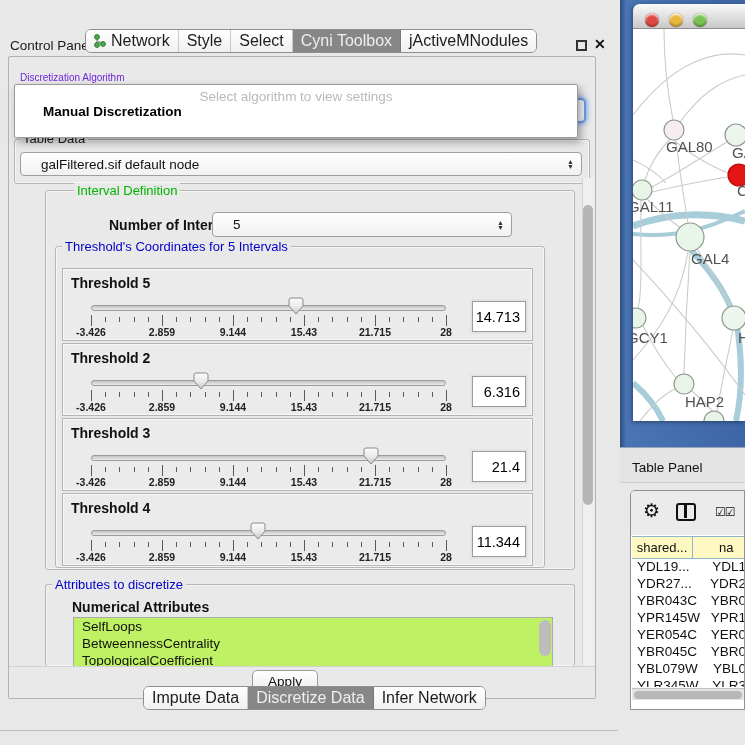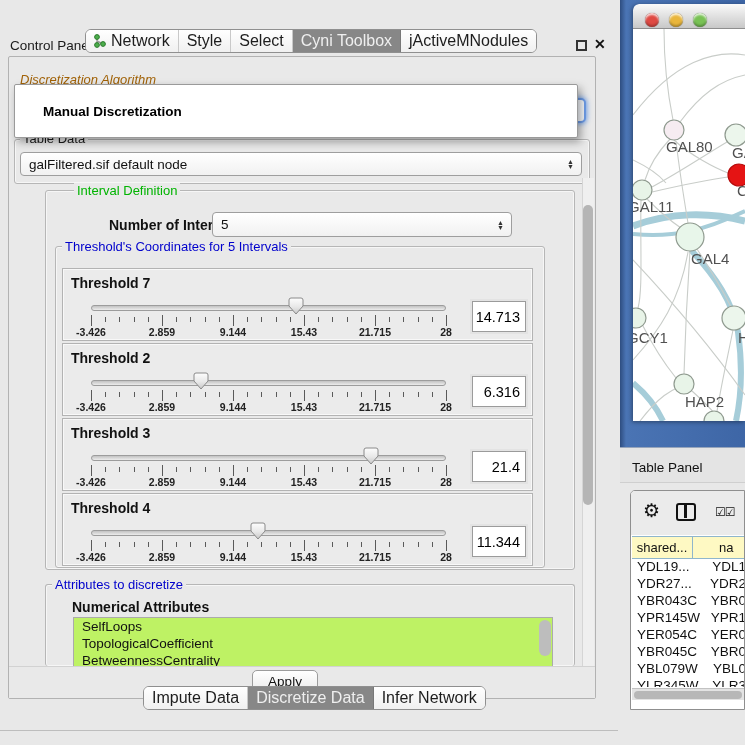--- a/index.html
+++ b/index.html
@@ -33,7 +33,7 @@
   .combo .arrows { position:absolute; right:7px; top:0; height:100%; display:flex; flex-direction:column; justify-content:center; font-size:7px; line-height:5px; color:#333; }
 
   
-  #algo-label { left:20px; top:72px; font-size:13px; color:#a16207;font-style:italic; }
+  #algo-label { left:20px; top:72px; font-size:10px; color:#6d28d9; }
   #algo-combo-focus { left:20px; top:98px; width:566px; height:25px; border:2px solid #6d9ce8; border-radius:5px; background:#f4f7fb; box-shadow:0 0 5px 1px rgba(90,150,240,.8); }
   #popup { left:14px; top:84px; width:564px; height:54px; background:#ffffff; border:1px solid #9a9a9a; box-shadow:3px 4px 9px rgba(0,0,0,.35); border-radius:2px; }
   #popup-hint { position:absolute; left:0; top:4px; width:100%; text-align:center; font-size:13.5px; color:#b9b9b9; }

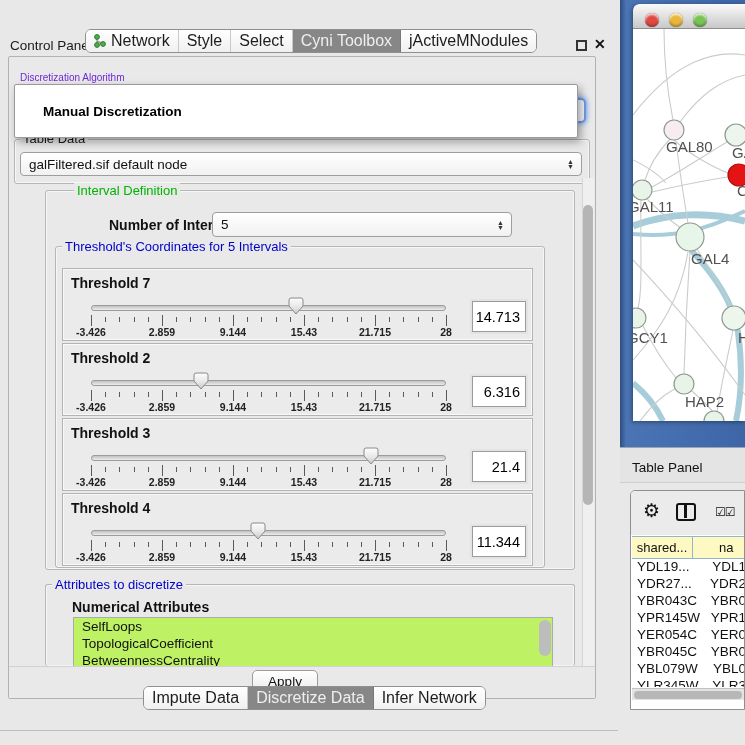--- a/index.html
+++ b/index.html
@@ -369,6 +369,7 @@
   <div class="abs" id="cp-scroll-thumb"></div>
 
   <div class="abs" id="popup">
+    <div id="popup-hint">Select algorithm to view settings</div>
     <div class="popup-opt bold" style="top:19px;">Manual Discretization</div>
   </div>
 

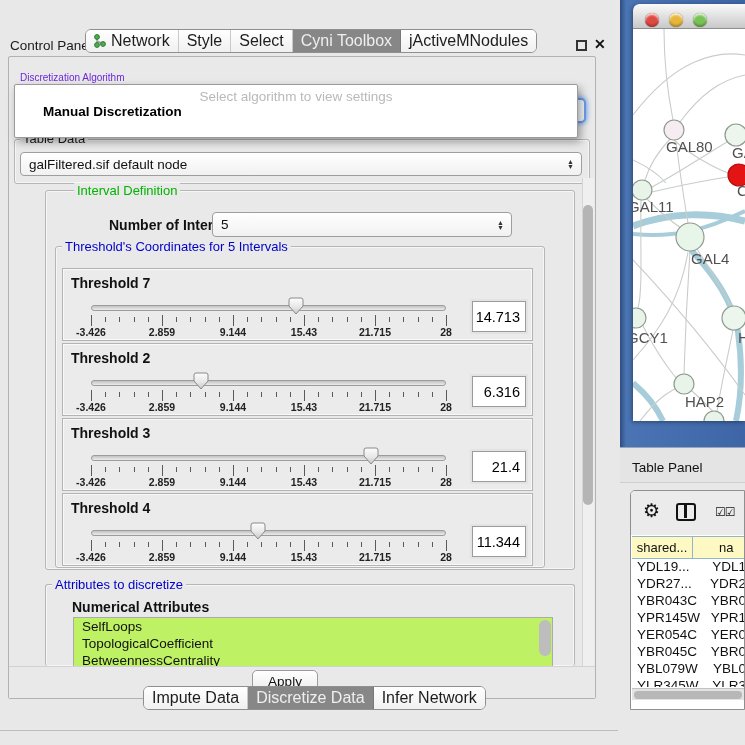--- a/index.html
+++ b/index.html
@@ -29,7 +29,7 @@
   .group-label { position:absolute; font-size:13px; background:#e9e9e9; padding:0 3px; white-space:nowrap; }
 
   
-  .combo { position:absolute; background:linear-gradient(#ffffff,#f1f1f1); border:1px solid #9e9e9e; border-radius:4px; font-size:13.5px; color:#111; display:flex; align-items:center; padding-left:8px; }
+  .combo { position:absolute; background:linear-gradient(#ffffff,#f1f1f1); border:1px solid #9e9e9e; border-radius:4px; font-size:13.5px; color:#111; display:flex; align-items:center; padding-left:20px; }
   .combo .arrows { position:absolute; right:7px; top:0; height:100%; display:flex; flex-direction:column; justify-content:center; font-size:7px; line-height:5px; color:#333; }
 
   

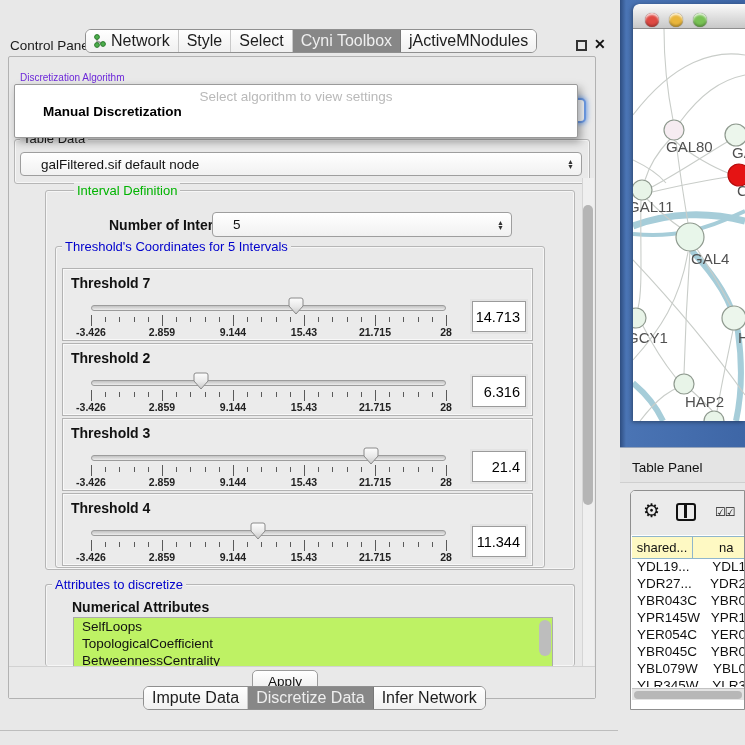--- a/index.html
+++ b/index.html
@@ -170,7 +170,7 @@
   <div class="abs group-label blue-title" style="left:62px; top:239px;">Threshold's Coordinates for 5 Intervals</div>
   <div class="abs" id="thresholds-host">
     <div class="threshold-panel" style="top: 268px;">
-      <div class="th-label">Threshold 7</div>
+      <div class="th-label">Threshold 5</div>
       <div class="th-track"></div>
       <svg class="th-handle" width="16" height="18" viewBox="0 0 16 18" style="left: 224.905px;">
         <path d="M3,1 L13,1 Q15,1 15,3 L15,9 L8,17 L1,9 L1,3 Q1,1 3,1 Z" fill="url(#handleGrad)" stroke="#8a8a8a" stroke-width="1"></path>

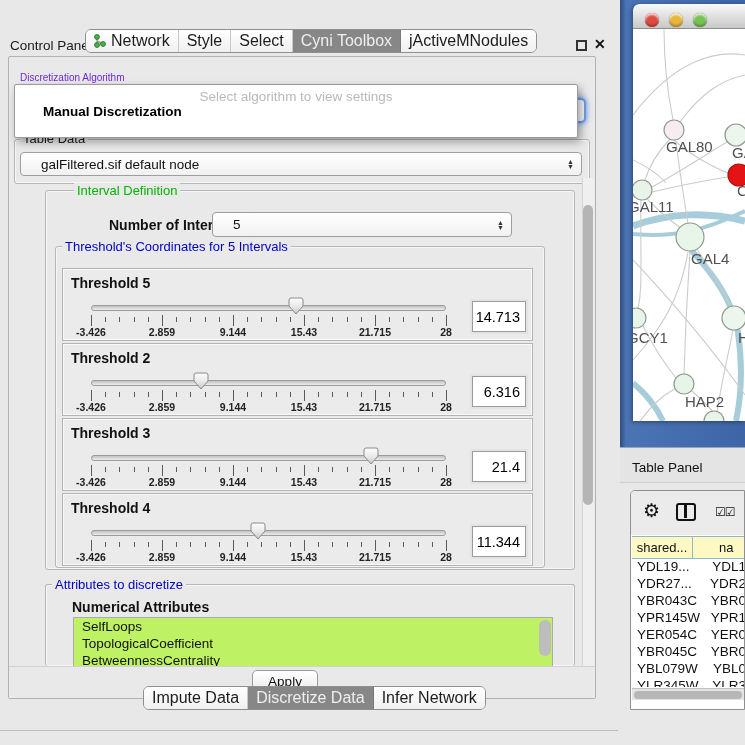--- a/index.html
+++ b/index.html
@@ -356,8 +356,8 @@
   <div class="abs" id="attr-list">
     <div id="attr-items">
         <div class="attr-item">SelfLoops</div>
+        <div class="attr-item">BetweennessCentrality</div>
         <div class="attr-item">TopologicalCoefficient</div>
-        <div class="attr-item">BetweennessCentrality</div>
       </div>
     <div id="attr-scroll"></div>
   </div>

